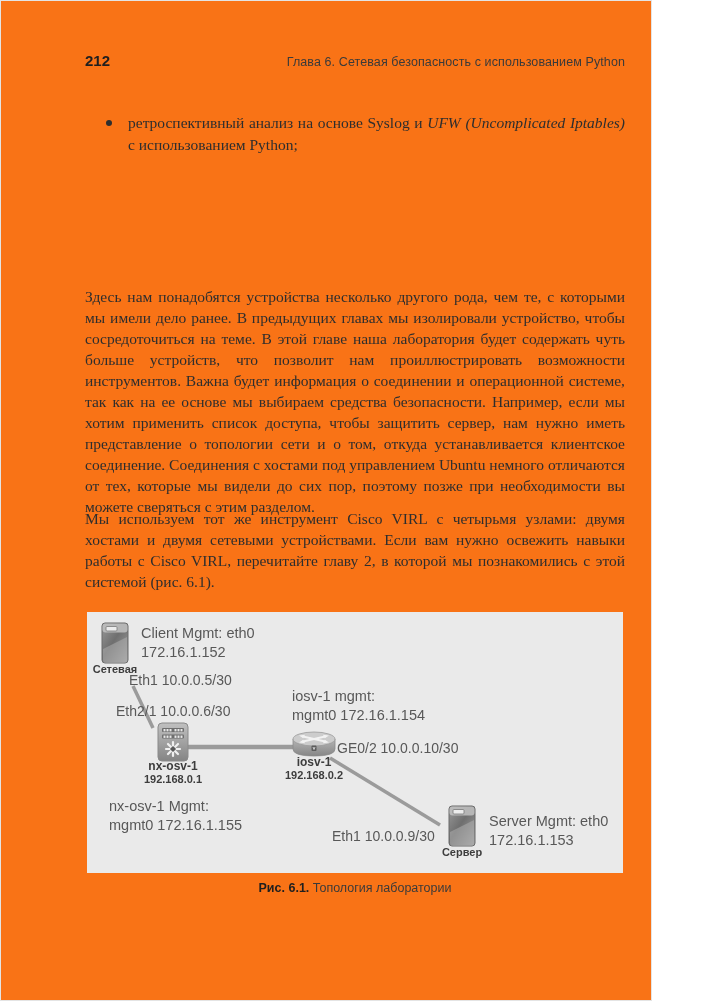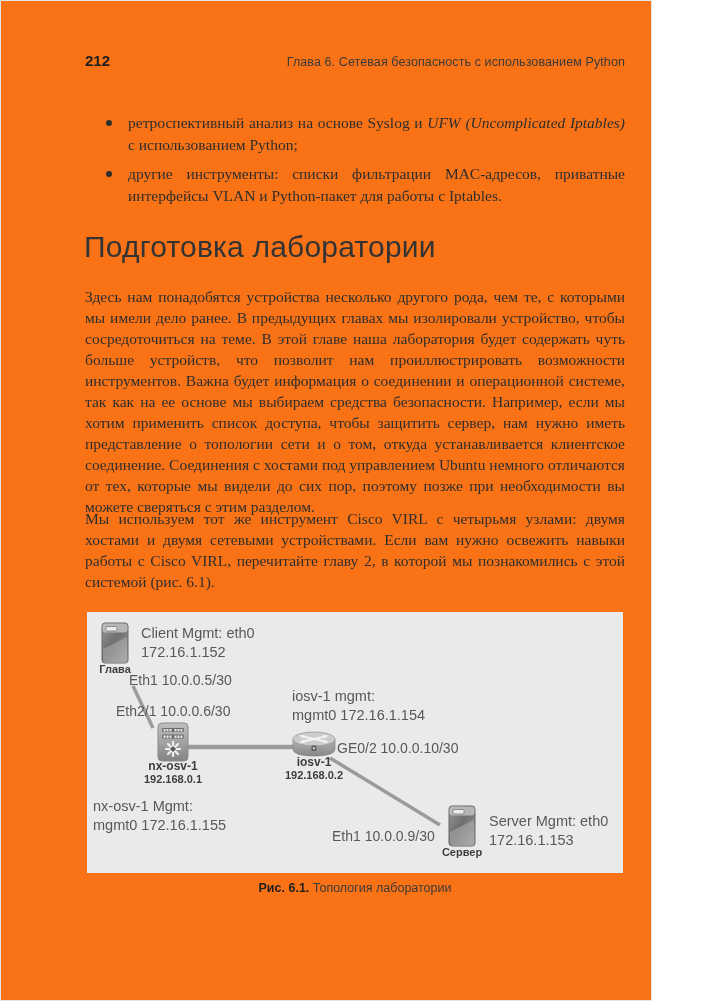--- a/index.html
+++ b/index.html
@@ -60,10 +60,6 @@
     <li>
       <span class="marker"></span>
       <span><span>ретроспективный анализ на основе Syslog и </span><i>UFW (Uncomplicated Iptables)</i><span> с использованием Python;</span></span>
-    </li>
-    <li>
-      <span class="marker"></span>
-      <span>другие инструменты: списки фильтрации MAC-адресов, приватные интерфейсы VLAN и Python-пакет для работы с Iptables.</span>
     </li>
   </ul>
 

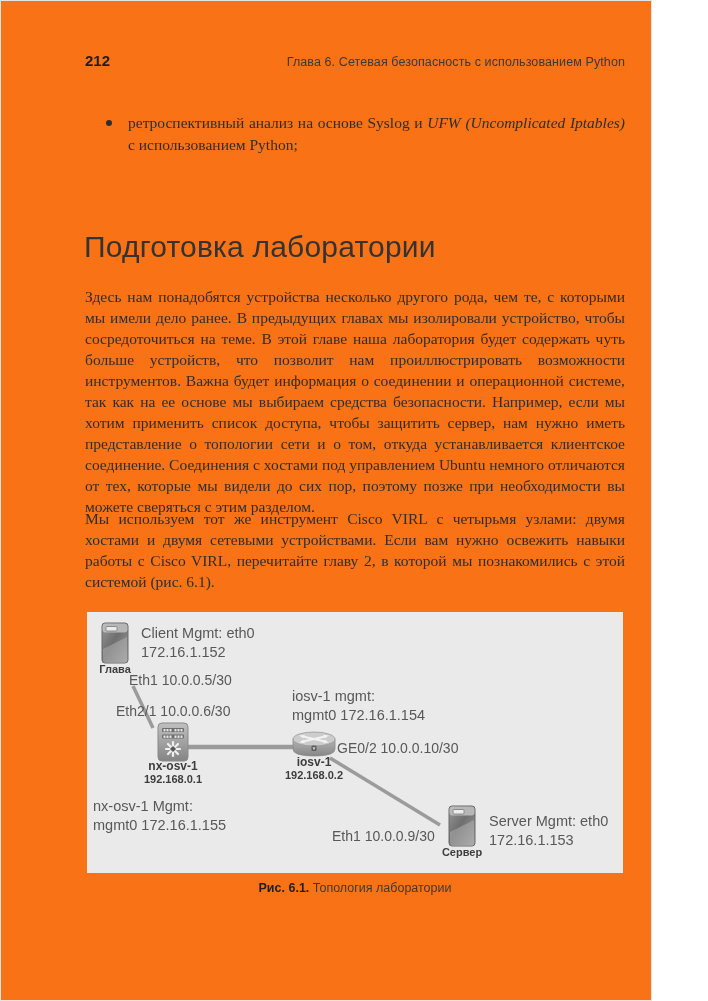--- a/index.html
+++ b/index.html
@@ -63,7 +63,6 @@
     </li>
   </ul>
 
-  <h1 class="section-title">Подготовка лаборатории</h1>
 
   <p class="body" id="para1">Здесь нам понадобятся устройства несколько другого рода, чем те, с которыми мы имели дело ранее. В предыдущих главах мы изолировали устройство, чтобы сосредоточиться на теме. В этой главе наша лаборатория будет содержать чуть больше устройств, что позволит нам проиллюстрировать возможности инструментов. Важна будет информация о соединении и операционной системе, так как на ее основе мы выбираем средства безопасности. Например, если мы хотим применить список доступа, чтобы защитить сервер, нам нужно иметь представление о топологии сети и о том, откуда устанавливается клиентское соединение. Соединения с хостами под управлением Ubuntu немного отличаются от тех, которые мы видели до сих пор, поэтому позже при необходимости вы можете сверяться с этим разделом.</p>
   <p class="body" id="para2">Мы используем тот же инструмент Cisco VIRL с четырьмя узлами: двумя хостами и двумя сетевыми устройствами. Если вам нужно освежить навыки работы с Cisco VIRL, перечитайте главу 2, в которой мы познакомились с этой системой (рис. 6.1).</p>

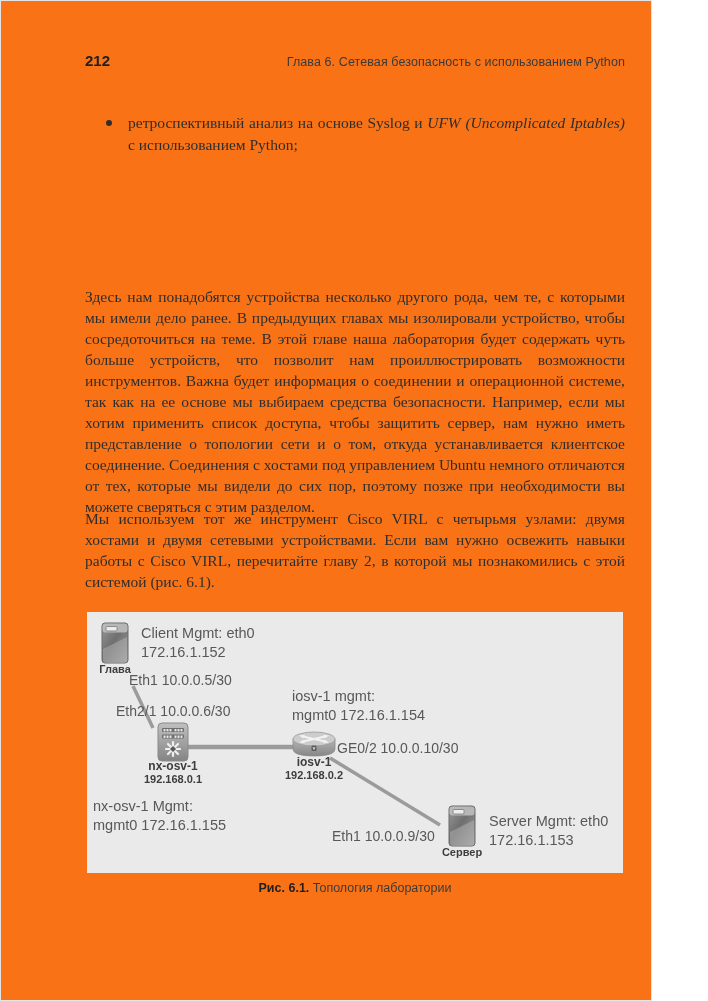--- a/index.html
+++ b/index.html
@@ -99,7 +99,7 @@
       <rect x="5" y="4.5" width="11" height="4.5" rx="1" fill="#ececec" stroke="#7a7a7a" stroke-width="0.8"></rect>
       <path d="M2 27 L26 15 L26 38 Q26 41 23 41 L5 41 Q2 41 2 38 Z" fill="#b3b3b3" opacity="0.5"></path>
     </svg>
-    <div class="abs host-label" style="left:4px;top:51px;width:48px">Глава</div>
+    <div class="abs host-label" style="left:4px;top:51px;width:48px">Сетевая</div>
     <div class="abs mgmt" style="left:54px;top:12px">
       <div>Client Mgmt: eth0</div>
       <div>172.16.1.152</div>

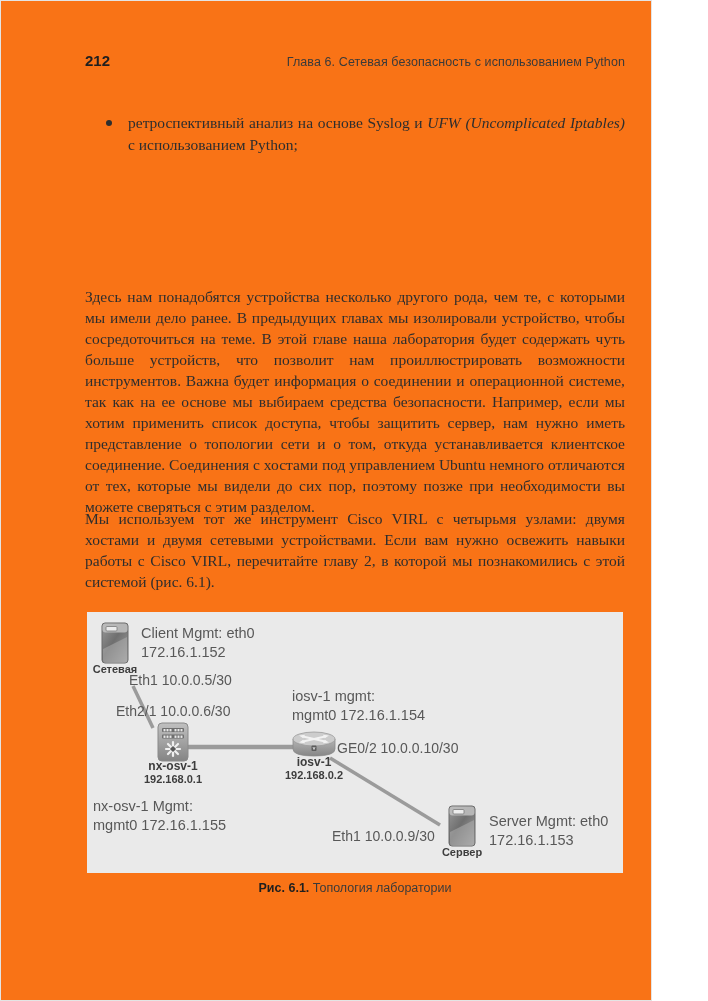--- a/index.html
+++ b/index.html
@@ -139,7 +139,7 @@
       <div class="nm">nx-osv-1</div>
       <div class="ip">192.168.0.1</div>
     </div>
-    <div class="abs mgmt" style="left:6px;top:185px">
+    <div class="abs mgmt" style="left:22px;top:185px">
       <div>nx-osv-1 Mgmt:</div>
       <div>mgmt0 172.16.1.155</div>
     </div>

